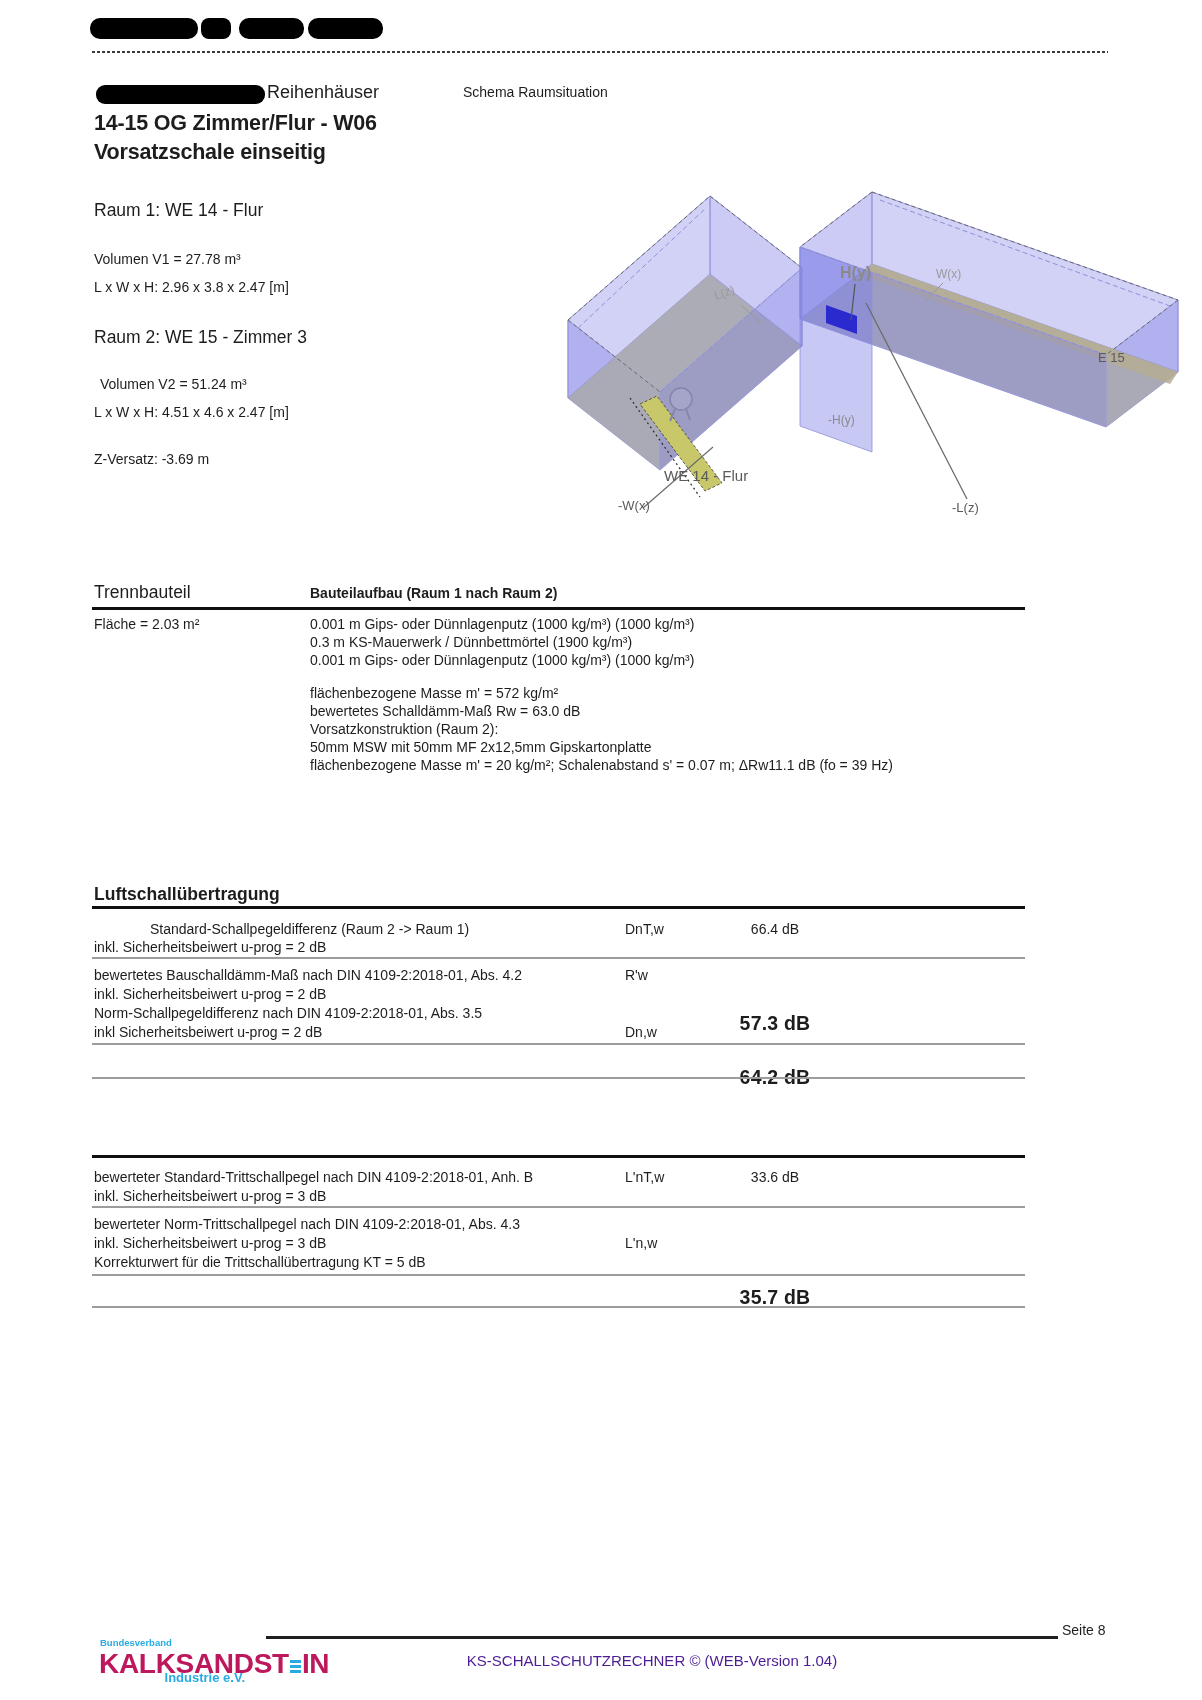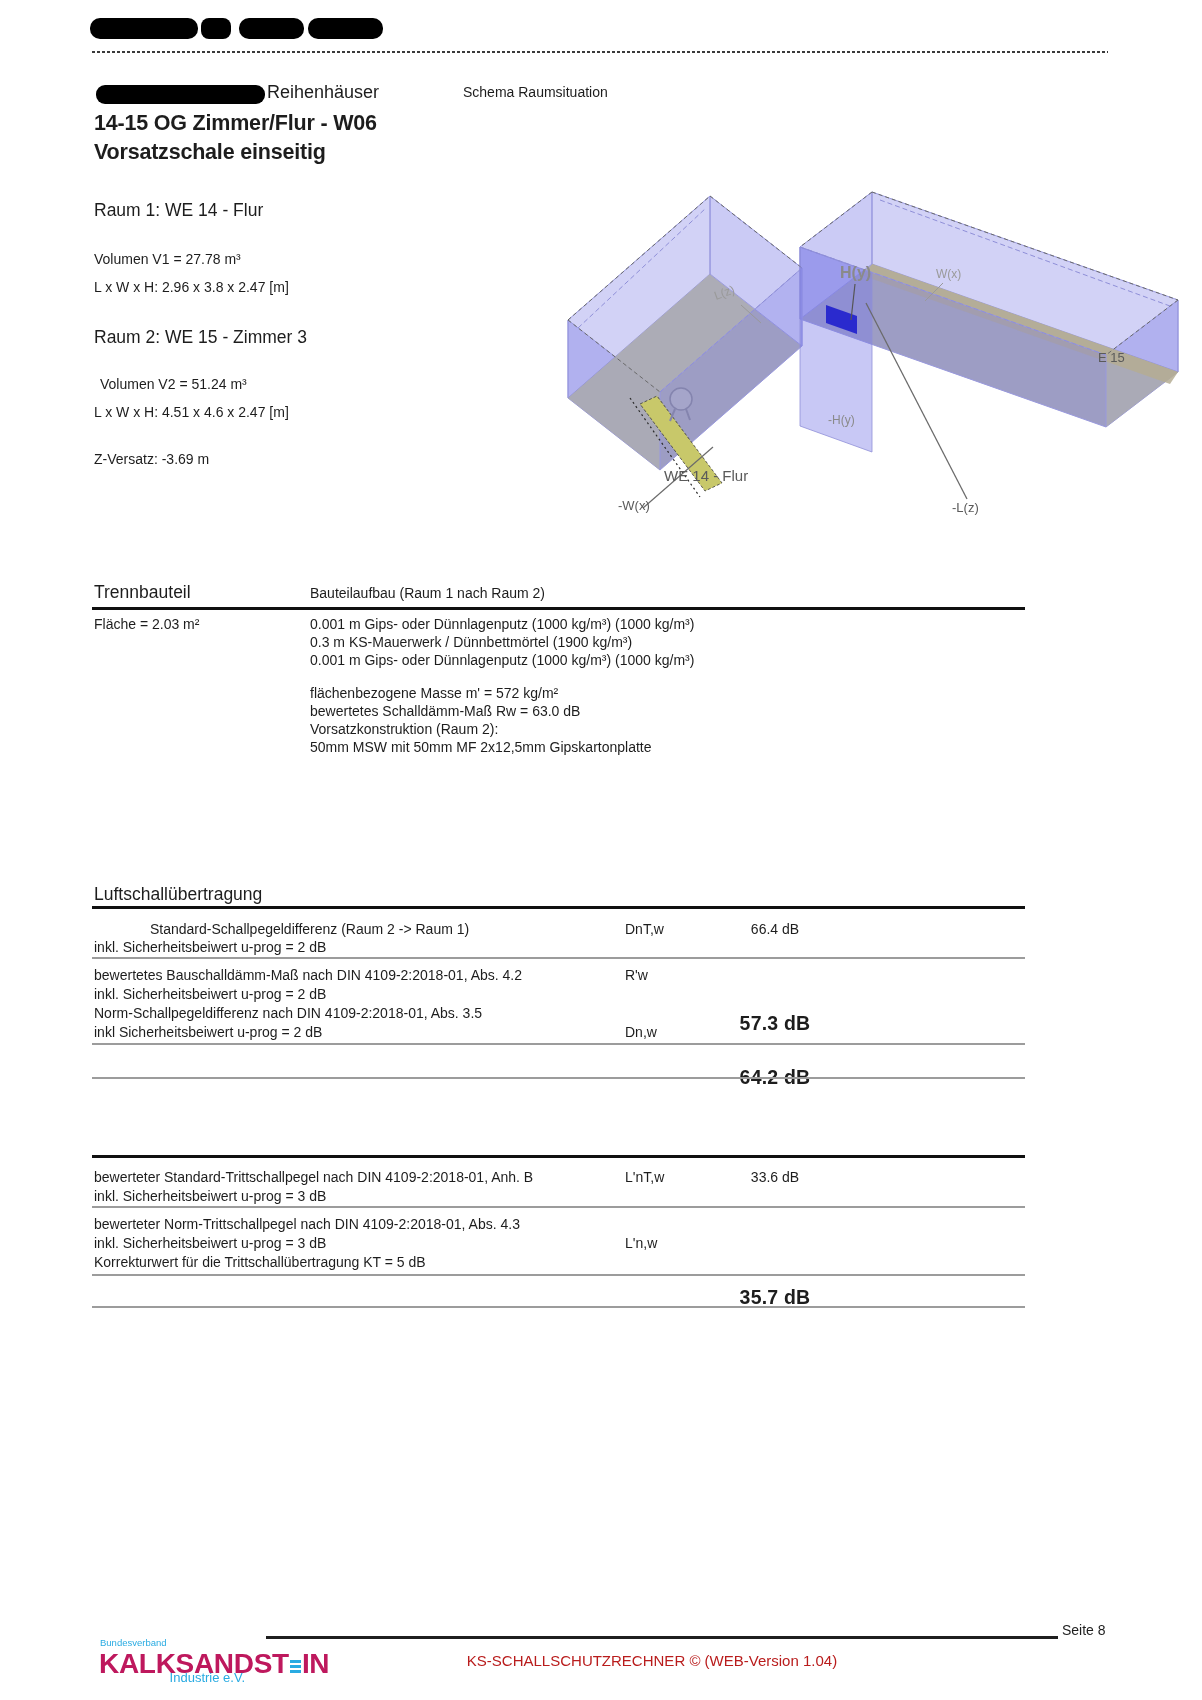--- a/index.html
+++ b/index.html
@@ -11,7 +11,7 @@
   .t17{font-size:17.5px;}
   .t18{font-size:18px;}
   .b21{font-size:21.5px;font-weight:bold;letter-spacing:-0.2px;}
-  .bold{font-weight:normal;}
+  .bold{font-weight:bold;}
   .big{font-size:19.5px;font-weight:600;letter-spacing:0.2px;margin-top:48px;}
   .val{width:150px;text-align:center;}
   .redact{position:absolute;background:#000;border-radius:10px;}

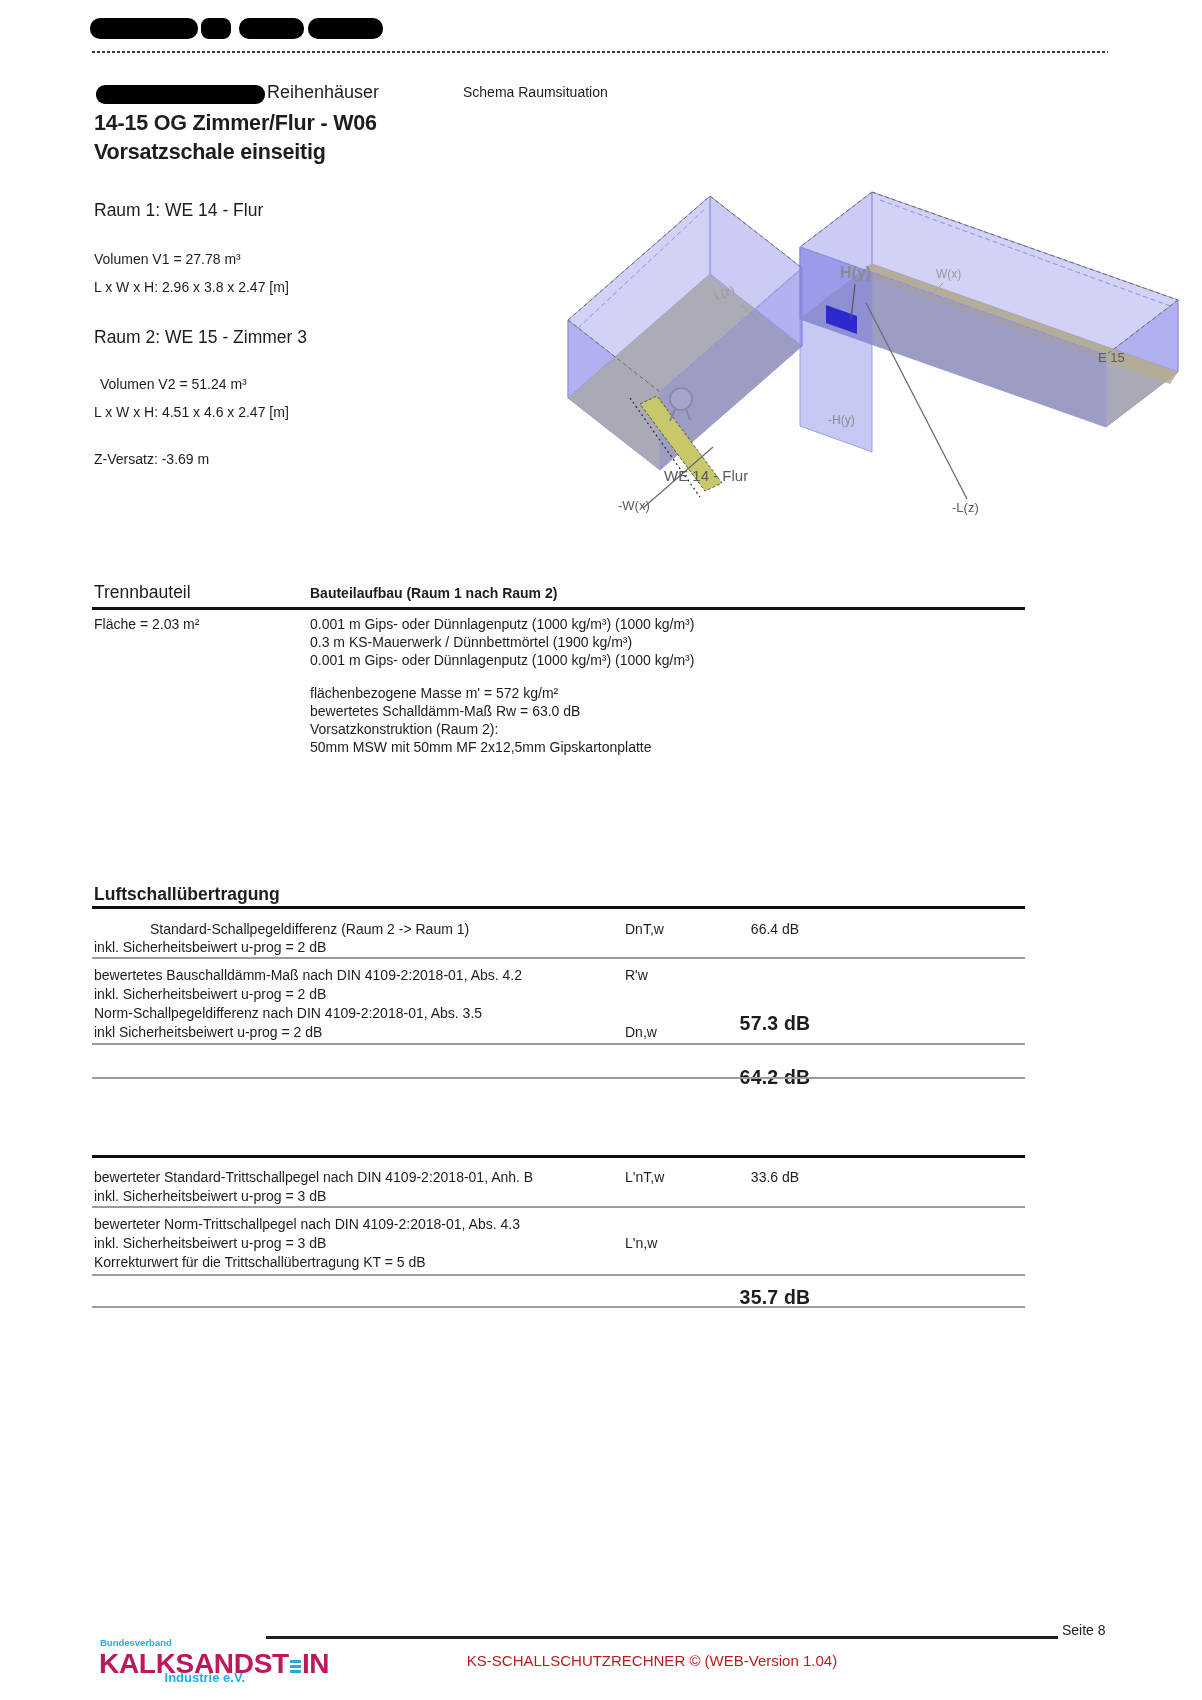--- a/index.html
+++ b/index.html
@@ -113,6 +113,7 @@
   <div class="abs t14" style="left:310px;top:703px;">bewertetes Schalldämm-Maß Rw = 63.0 dB</div>
   <div class="abs t14" style="left:310px;top:721px;">Vorsatzkonstruktion (Raum 2):</div>
   <div class="abs t14" style="left:310px;top:739px;">50mm MSW mit 50mm MF 2x12,5mm Gipskartonplatte</div>
+  <div class="abs t14" style="left:310px;top:757px;">flächenbezogene Masse m' = 20 kg/m²; Schalenabstand s' = 0.07 m; ΔRw11.1 dB (fo = 39 Hz)</div>
 
   <div class="abs t17 bold" style="left:94px;top:884px;">Luftschallübertragung</div>
   <div class="rule" style="left:92px;top:906px;width:933px;"></div>

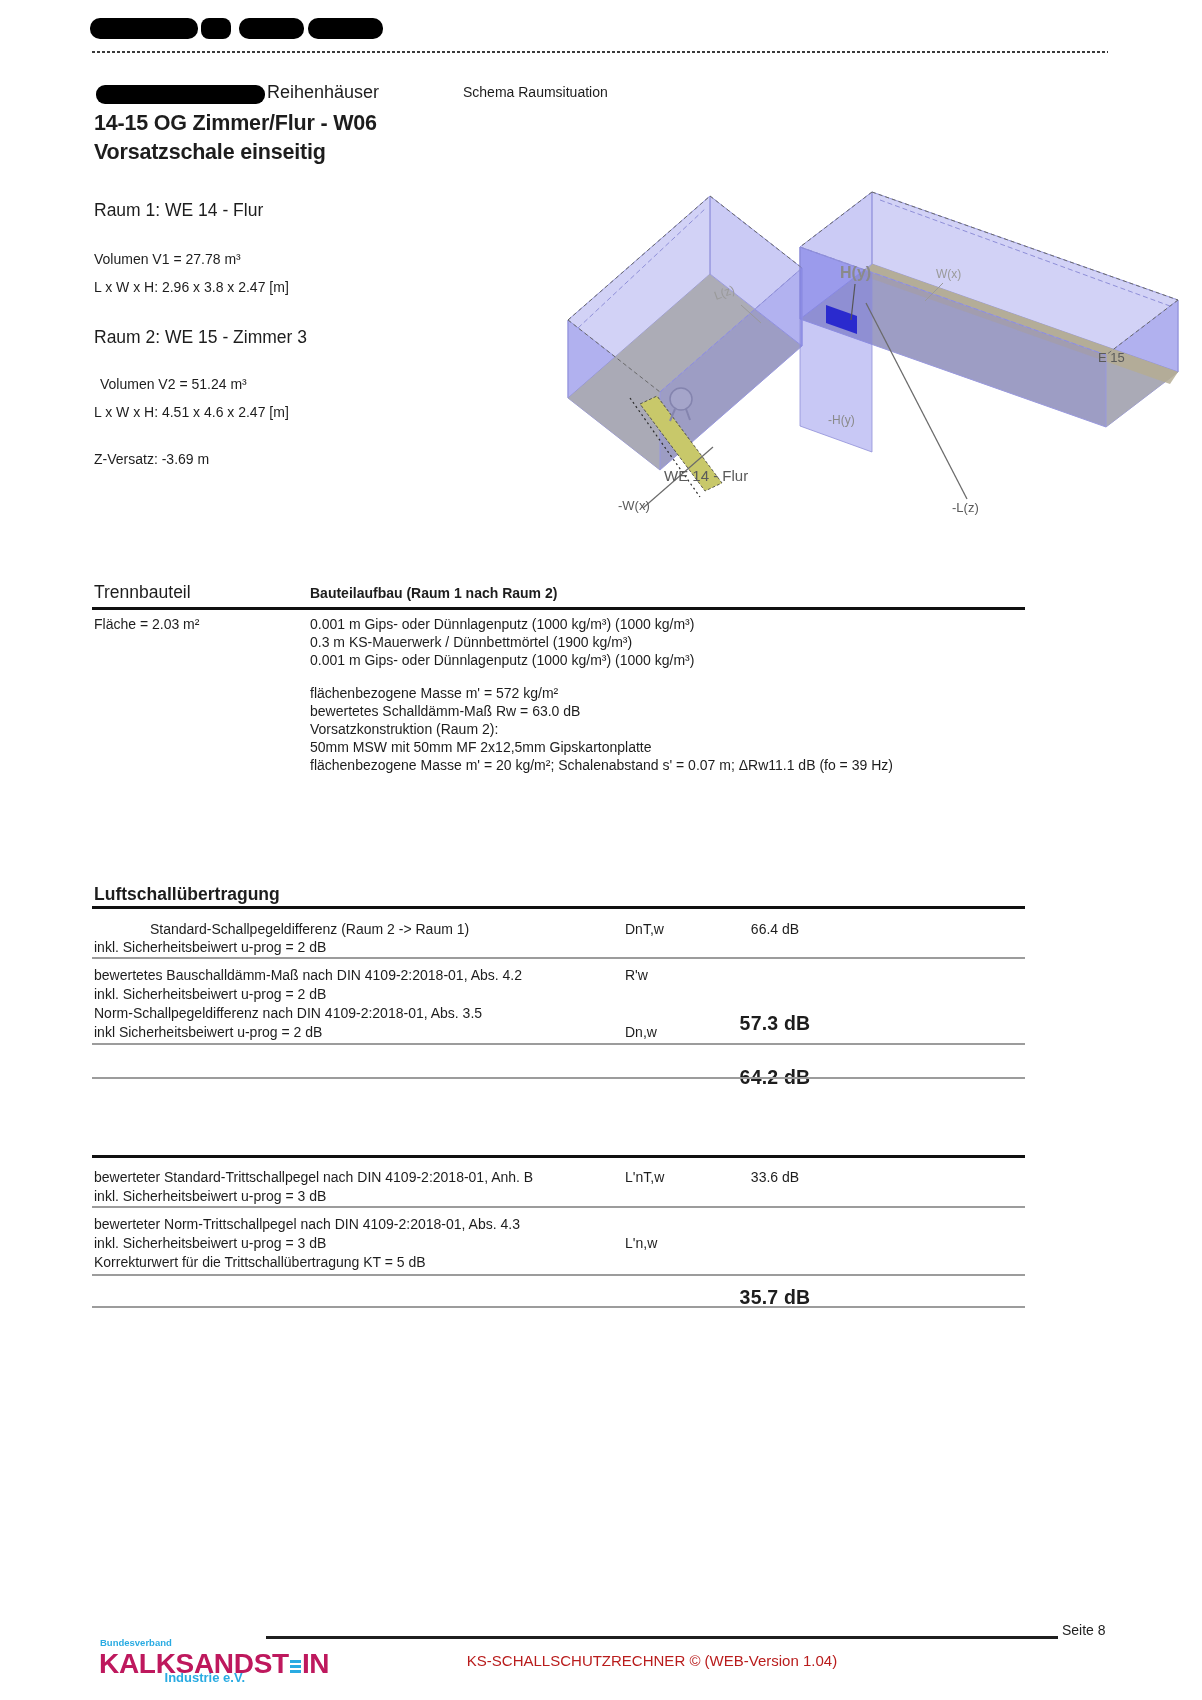--- a/index.html
+++ b/index.html
@@ -19,7 +19,7 @@
   .thin{position:absolute;background:#9c9c9c;height:2px;}
   .dashline{position:absolute;height:2px;
             background:repeating-linear-gradient(90deg,#3a3a3a 0 3px,transparent 3px 5px);}
-  .gray{color:#b91c1c;}
+  .gray{color:#4c1d95;}
   svg text{font-family:"Liberation Sans",sans-serif;}
   .logo-main{font-size:28px;font-weight:800;color:#be185d;letter-spacing:-0.3px;}
   .logo-e{display:inline-block;width:11px;height:13px;margin:0 1px;

